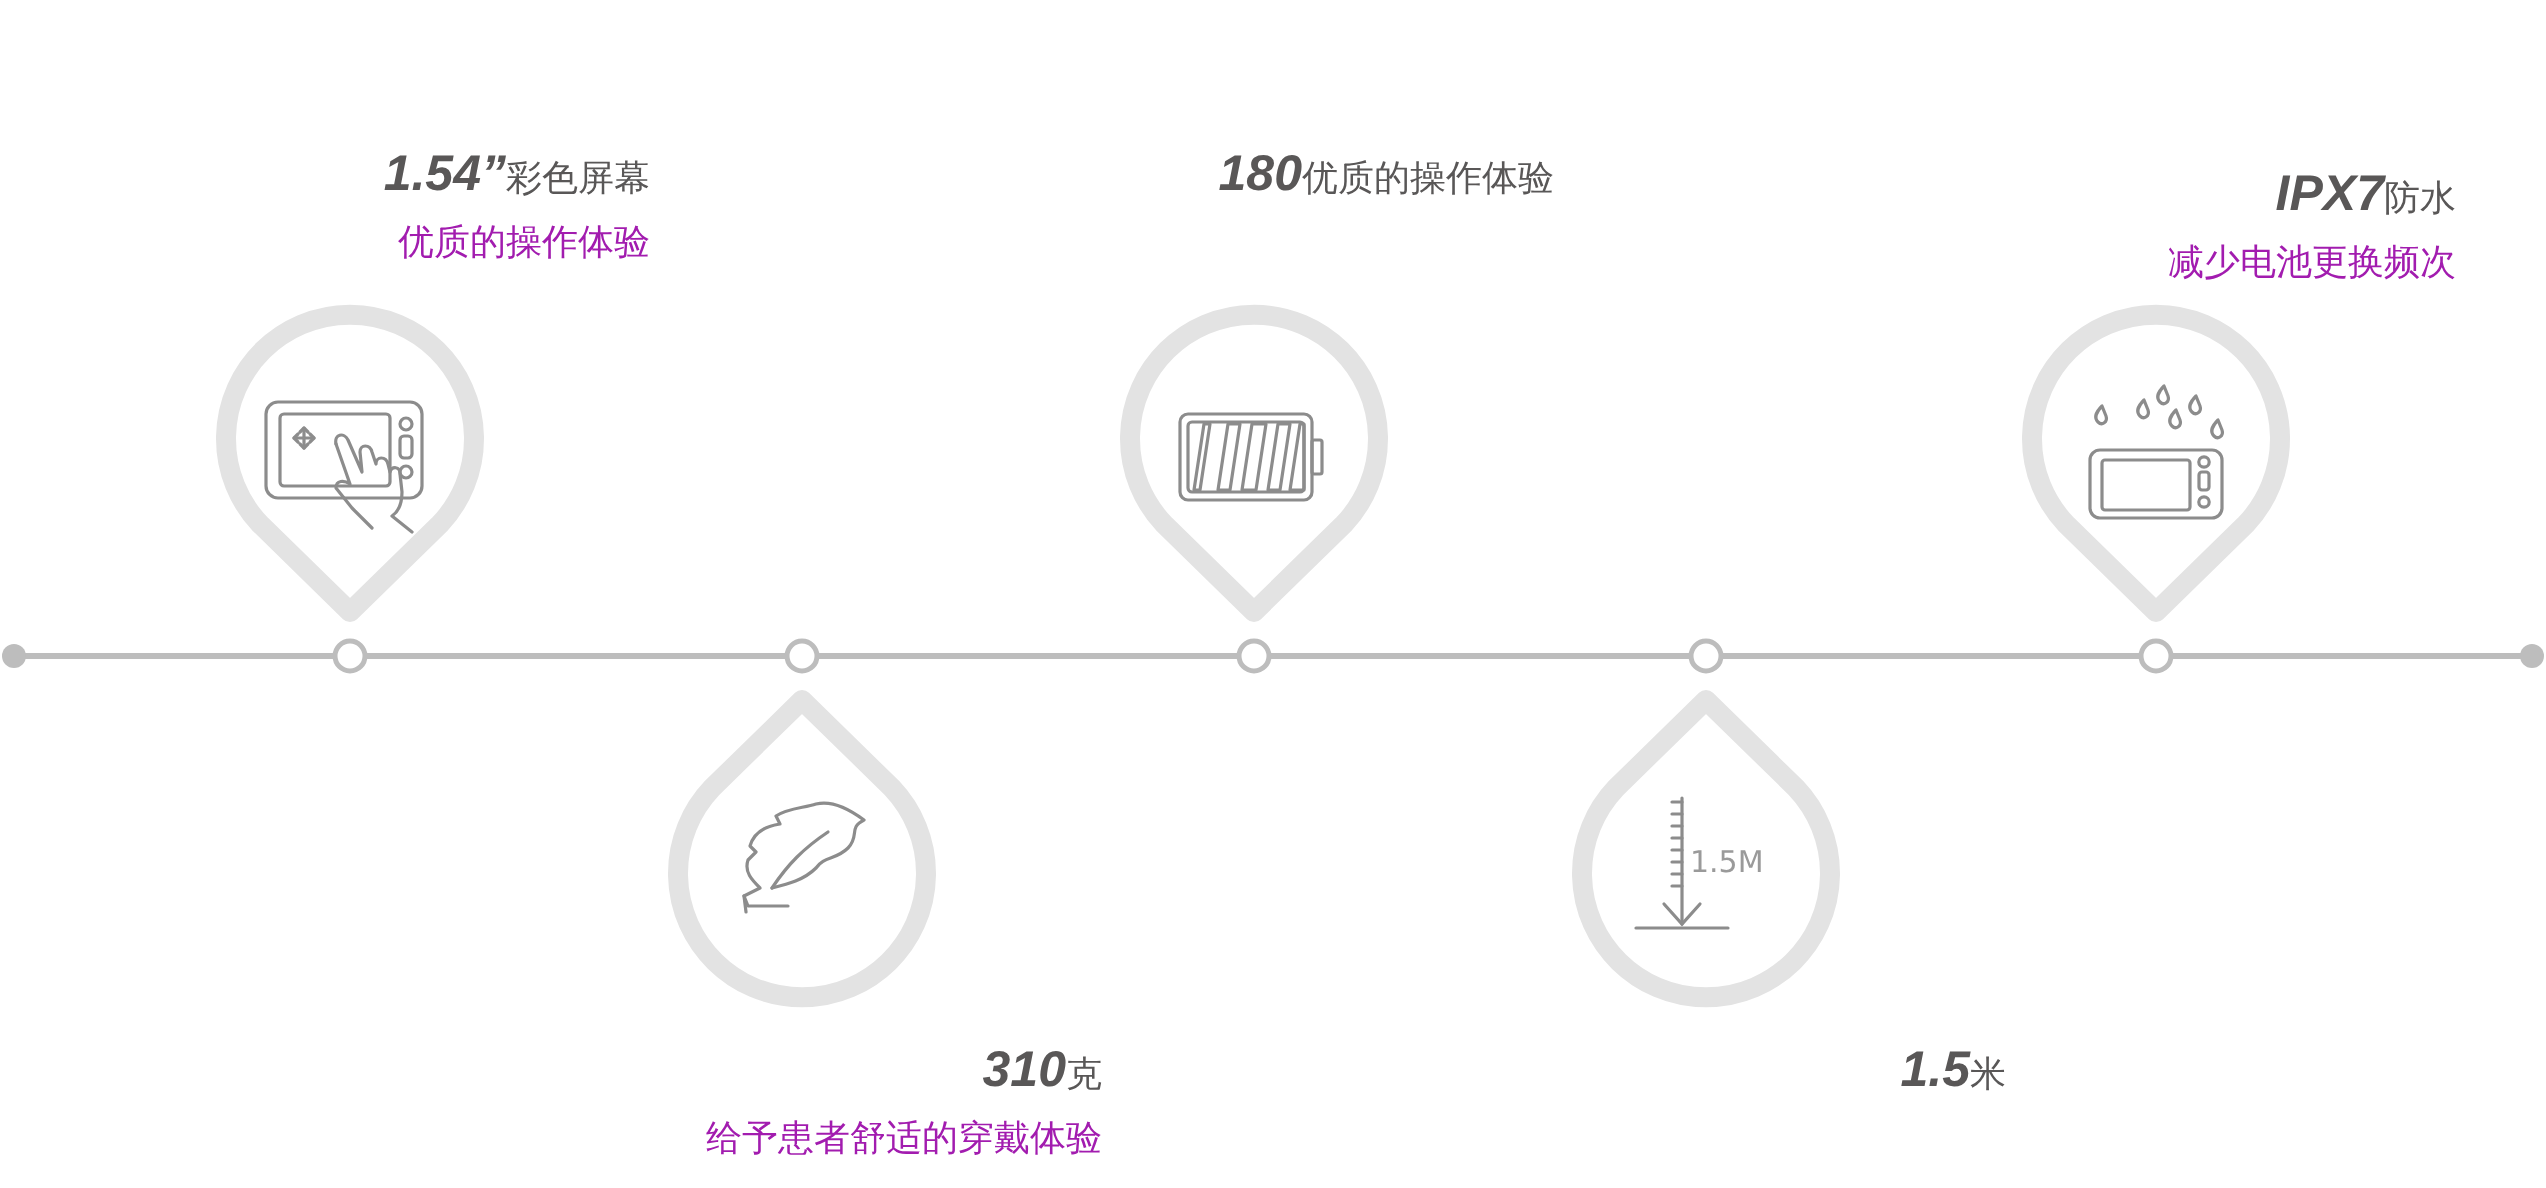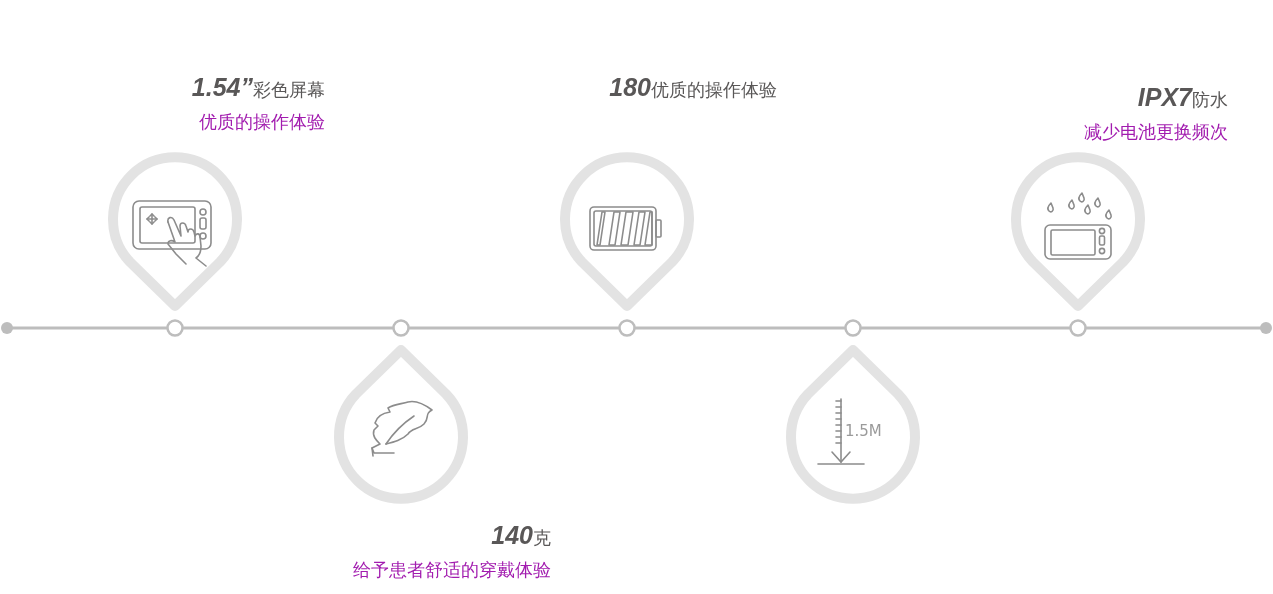--- a/index.html
+++ b/index.html
@@ -173,7 +173,7 @@
 
 <div class="feature-text" style="left:401px; top:523px;">
   <span class="feature-title">
-    <span class="num">140</span><span class="unit">克</span>
+    <span class="num">310</span><span class="unit">克</span>
   </span>
   <span class="feature-desc">给予患者舒适的穿戴体验</span>
 </div>

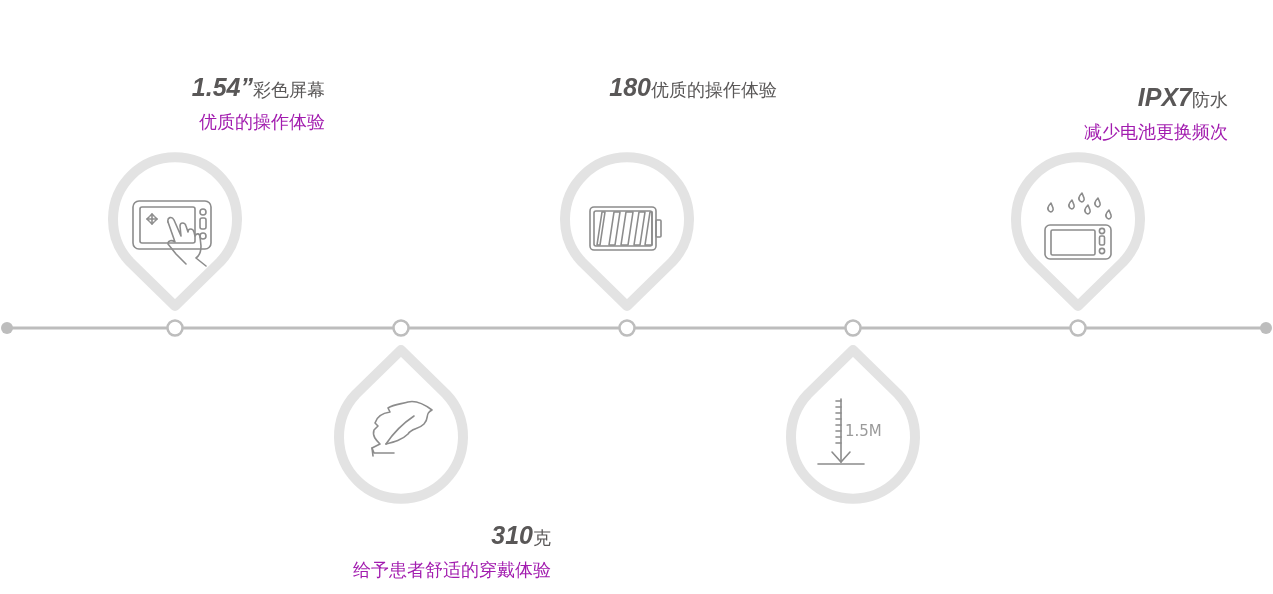--- a/index.html
+++ b/index.html
@@ -179,6 +179,9 @@
 </div>
 
 <div class="feature-text" style="left:853px; top:523px;">
+  <span class="feature-title">
+    <span class="num">1.5</span><span class="unit">米</span>
+  </span>
 </div>
 
 </body></html>

